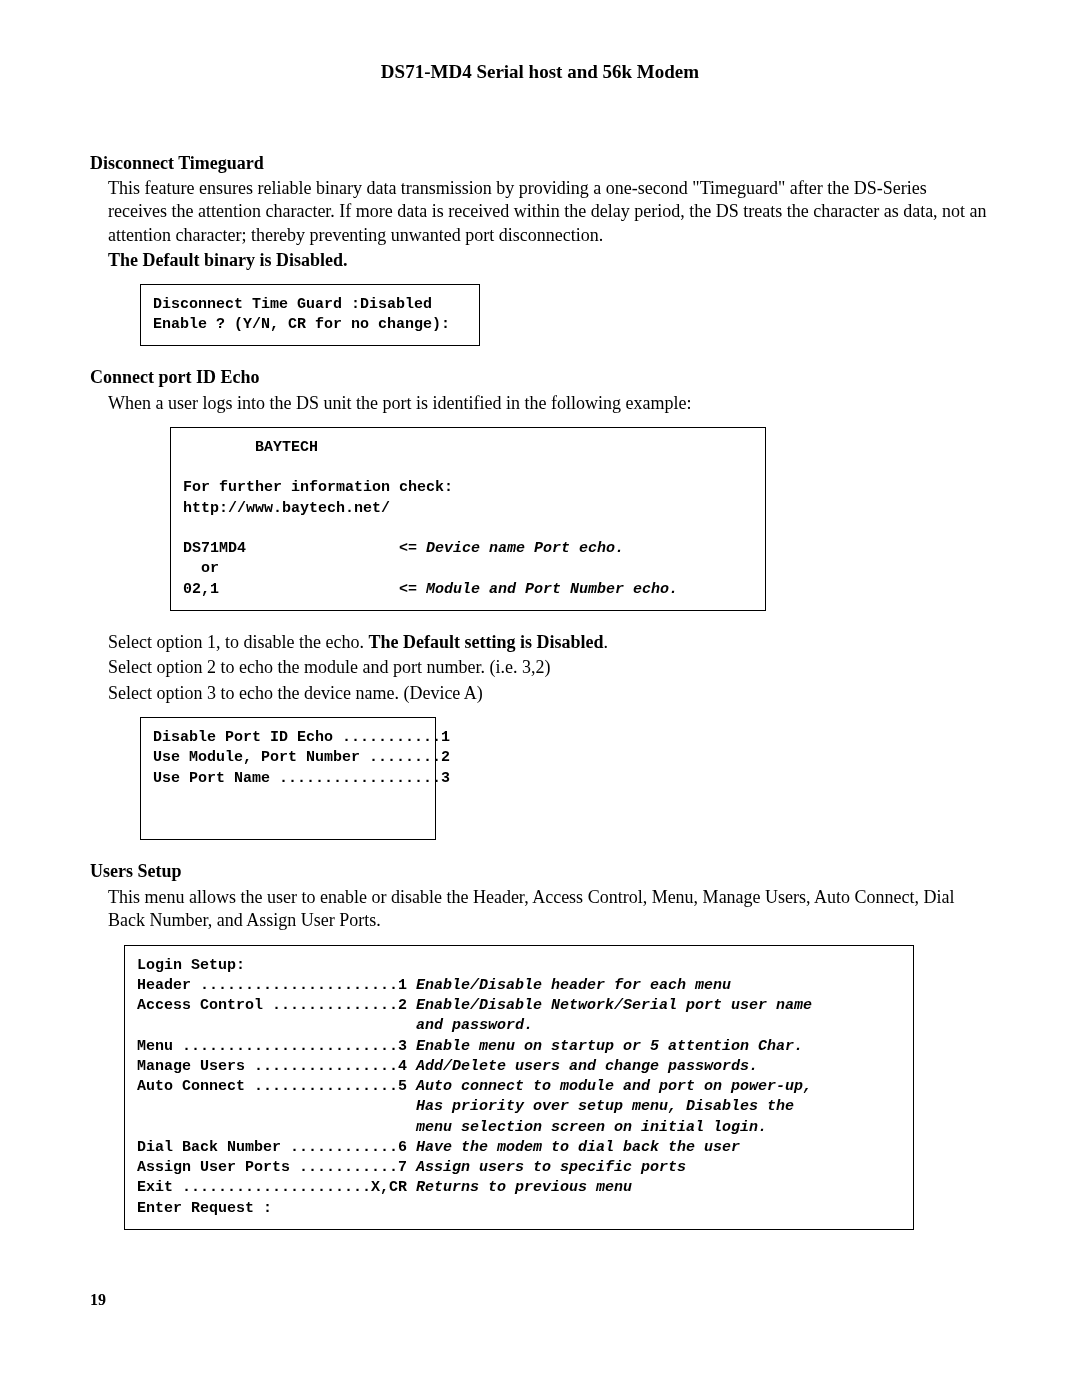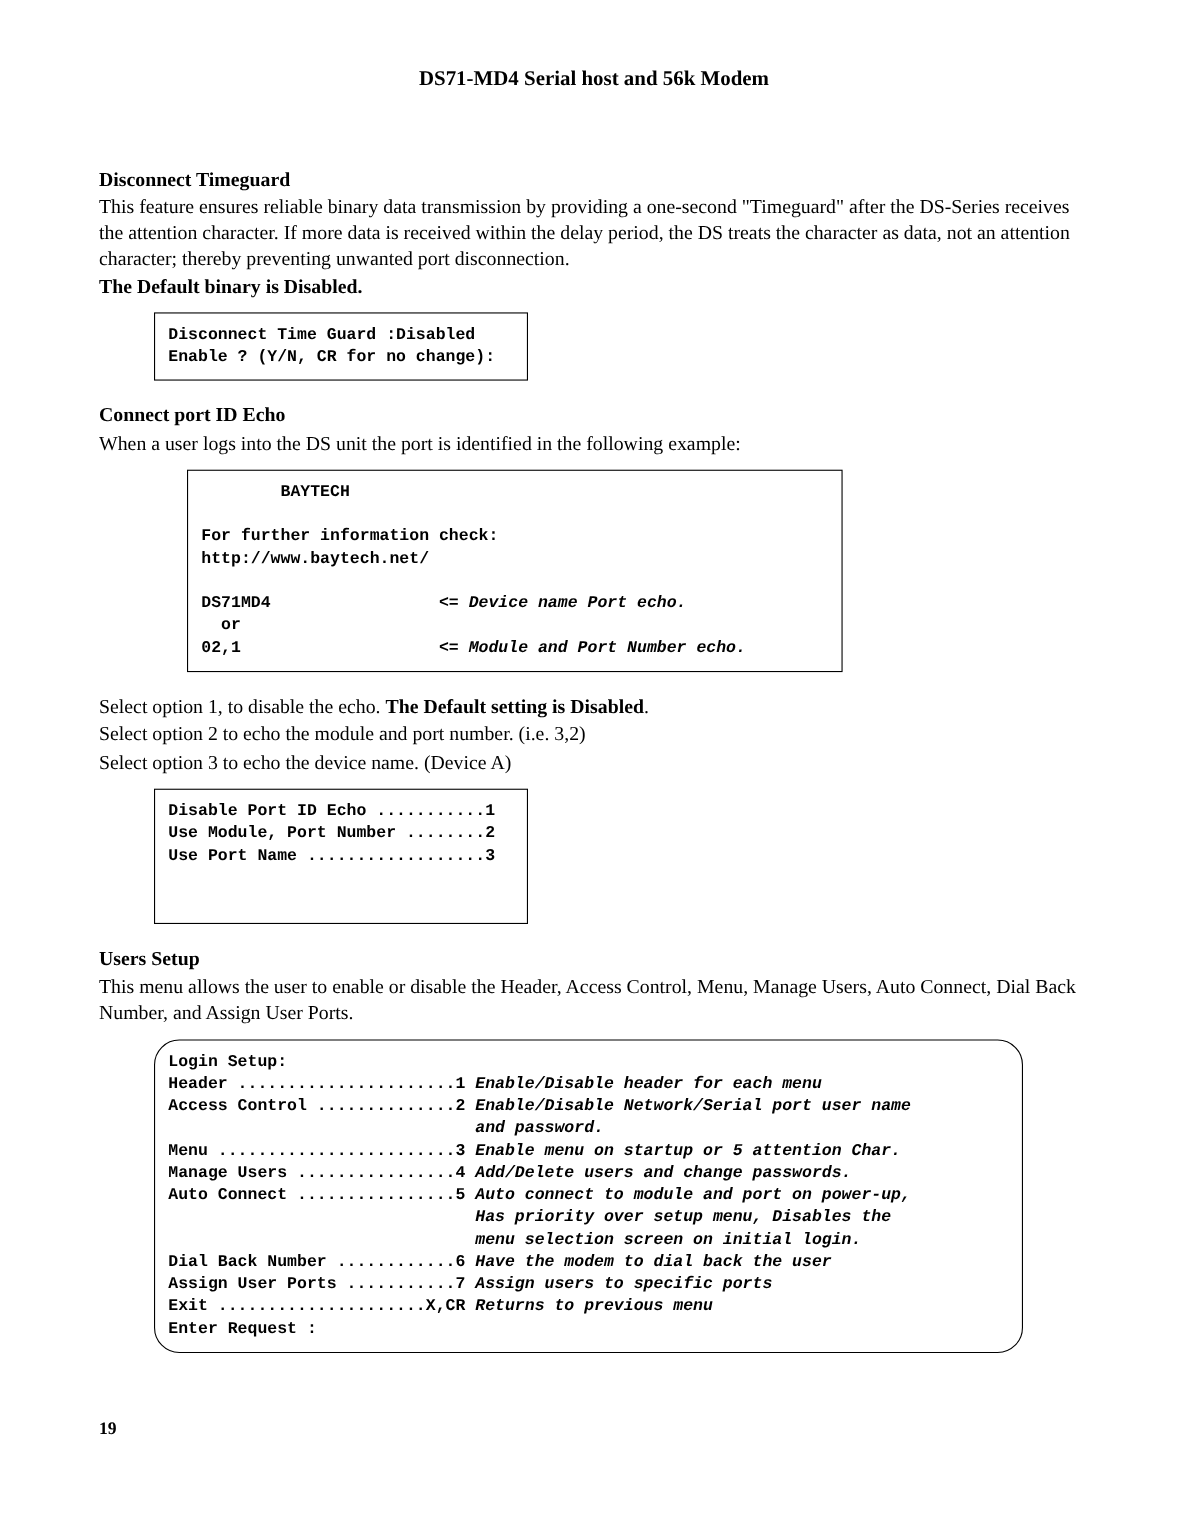--- a/index.html
+++ b/index.html
@@ -25,7 +25,7 @@
     margin: 18px 0 2px 0;
   }
   p {
-    margin: 0 0 2px 0;
+    margin: 0 0 2px 18px;
   }
   .bold {
     font-weight: bold;

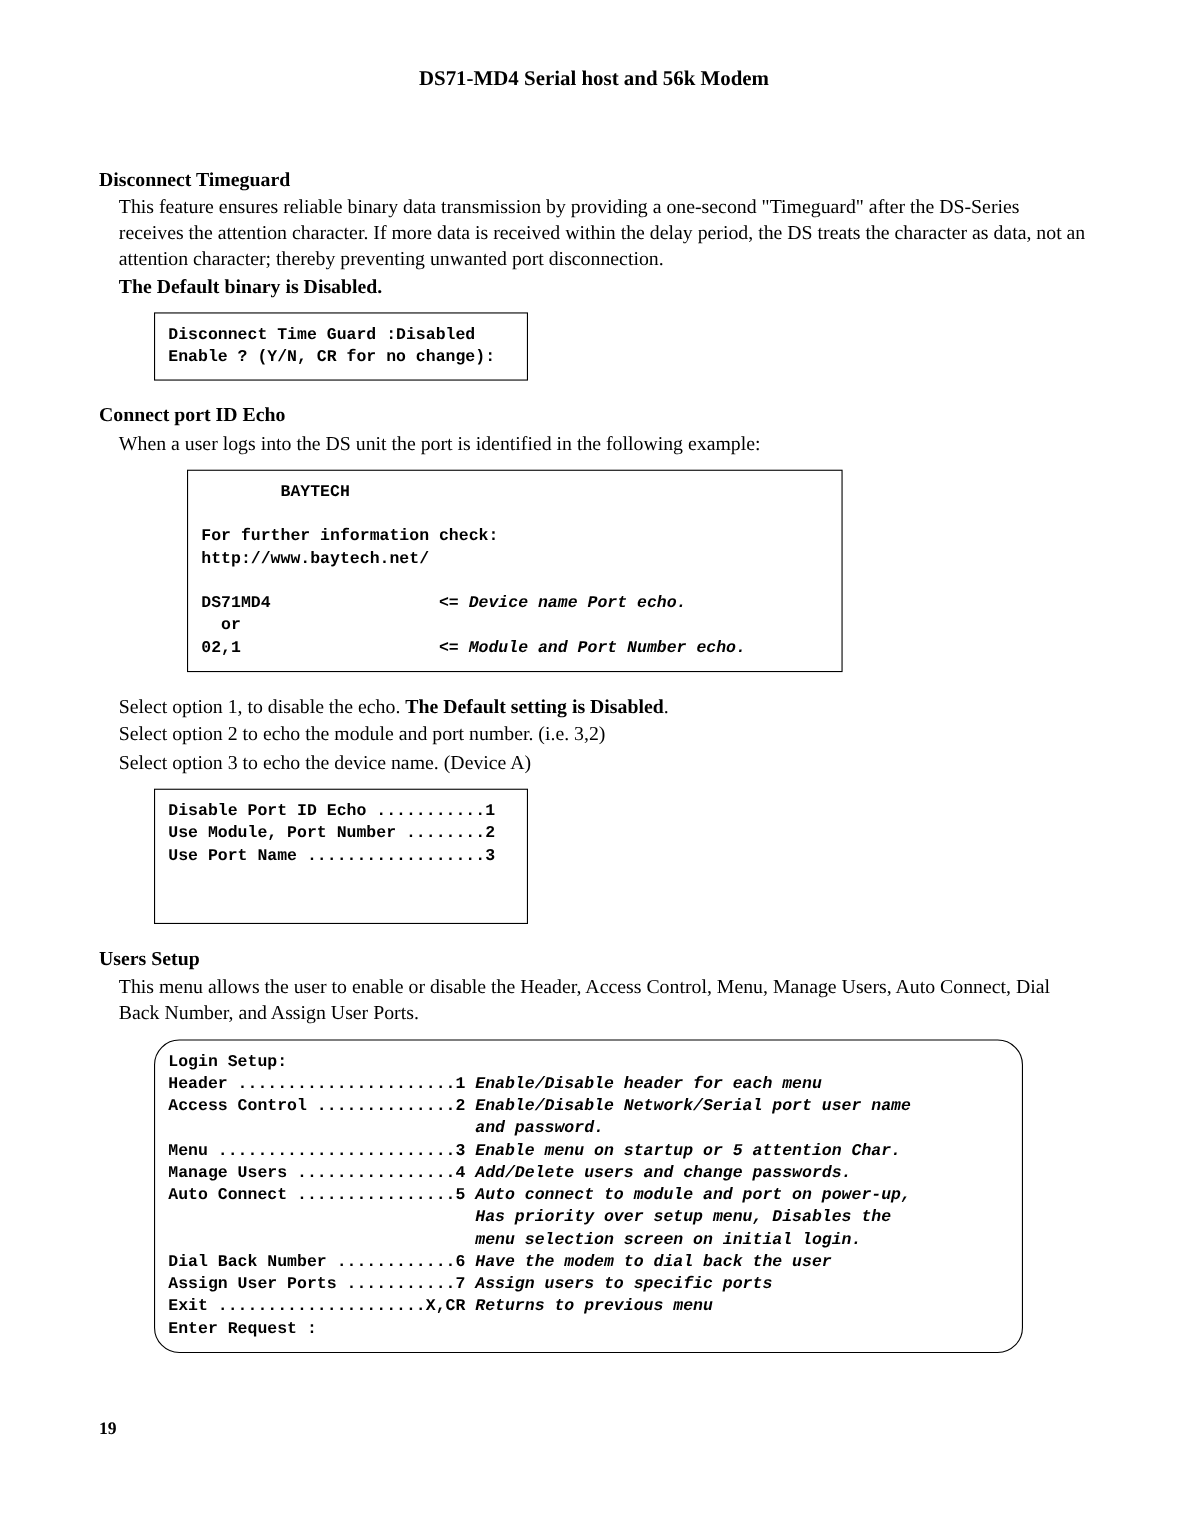--- a/index.html
+++ b/index.html
@@ -46,7 +46,7 @@
   }
   .box-small { width: 340px; margin-top: 11px; }
   .box-medium { width: 596px; margin-left: 80px;}
-  .box-menu { width: 340px; min-height:120px;}
+  .box-menu { width: 296px; min-height:120px;}
   .box-large { width: 790px; margin-left: 50px; border-radius: 23px;}
   .page-num {
     text-align: left;

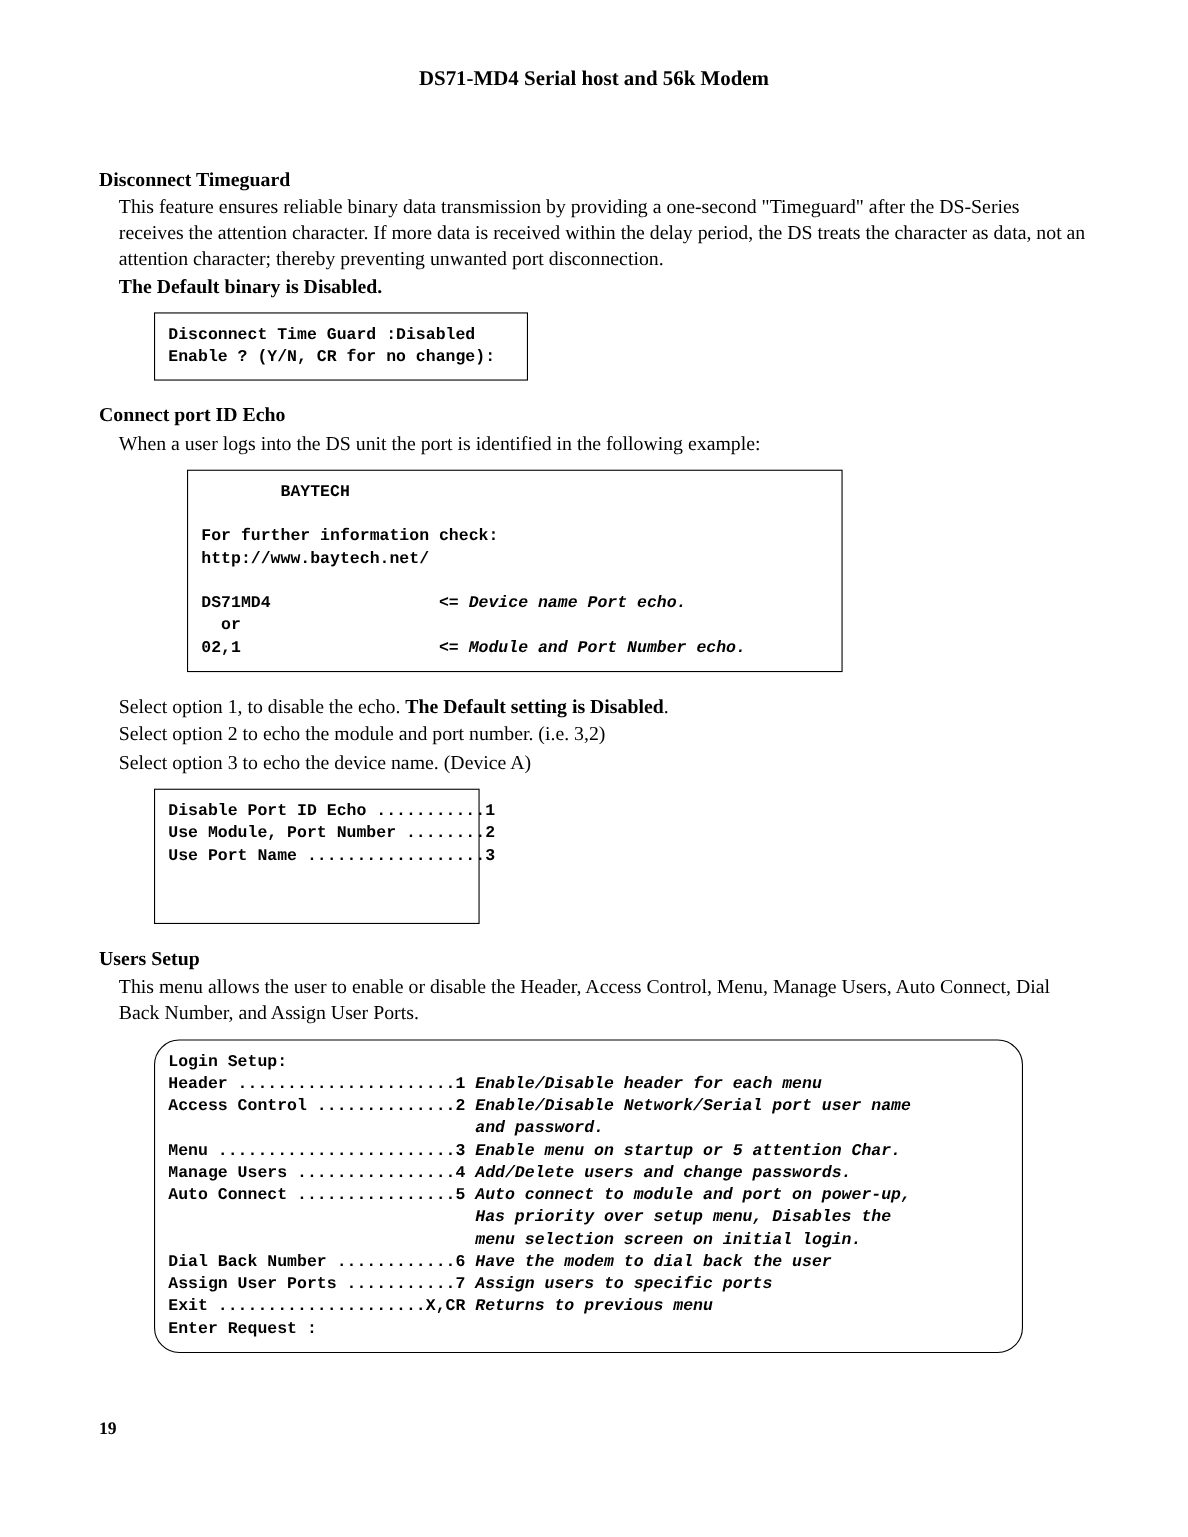--- a/index.html
+++ b/index.html
@@ -47,7 +47,7 @@
   .box-small { width: 340px; margin-top: 11px; }
   .box-medium { width: 596px; margin-left: 80px;}
   .box-menu { width: 296px; min-height:120px;}
-  .box-large { width: 790px; margin-left: 50px; border-radius: 23px;}
+  .box-large { width: 790px; margin-left: 34px;}
   .page-num {
     text-align: left;
     font-weight: bold;

